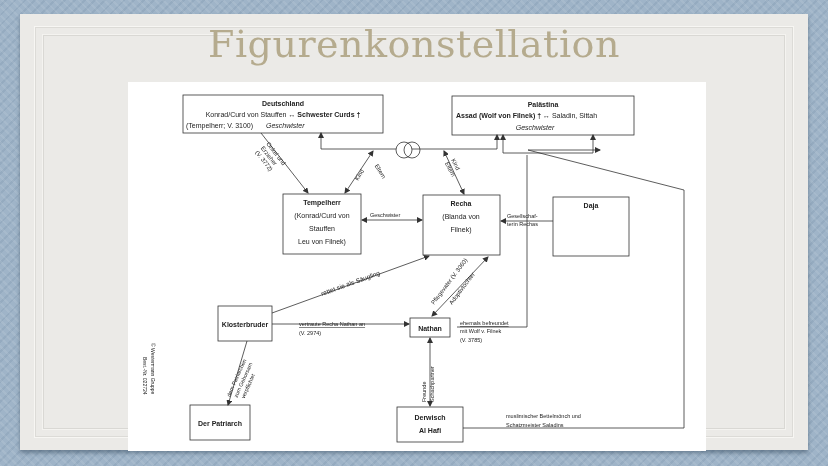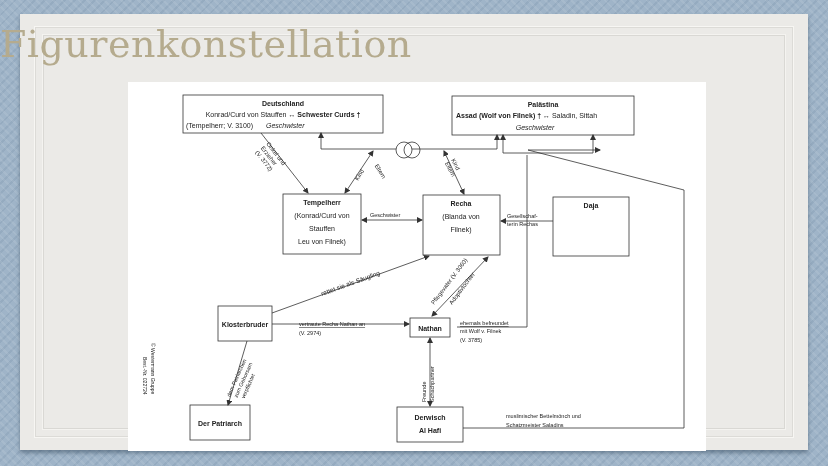--- a/index.html
+++ b/index.html
@@ -15,7 +15,7 @@
     box-shadow:inset 0 0 0 1px #dcdbd7;}
   .frame-inner{position:absolute;left:22px;top:20px;right:22px;bottom:20px;border:1px solid #f4f3f0;
     box-shadow:inset 0 0 0 1px #d9d8d4;}
-  .title{position:absolute;left:0;right:0;top:22px;text-align:left;
+  .title{position:absolute;left:0;right:0;top:22px;text-align:center;
     font-family:"DejaVu Serif", serif;font-size:38px;color:#b5ab8e;letter-spacing:0.5px;}
   .paper{position:absolute;left:128px;top:82px;width:578px;height:369px;background:#ffffff;}
   svg.diagram{position:absolute;left:0;top:0;width:828px;height:466px;}

